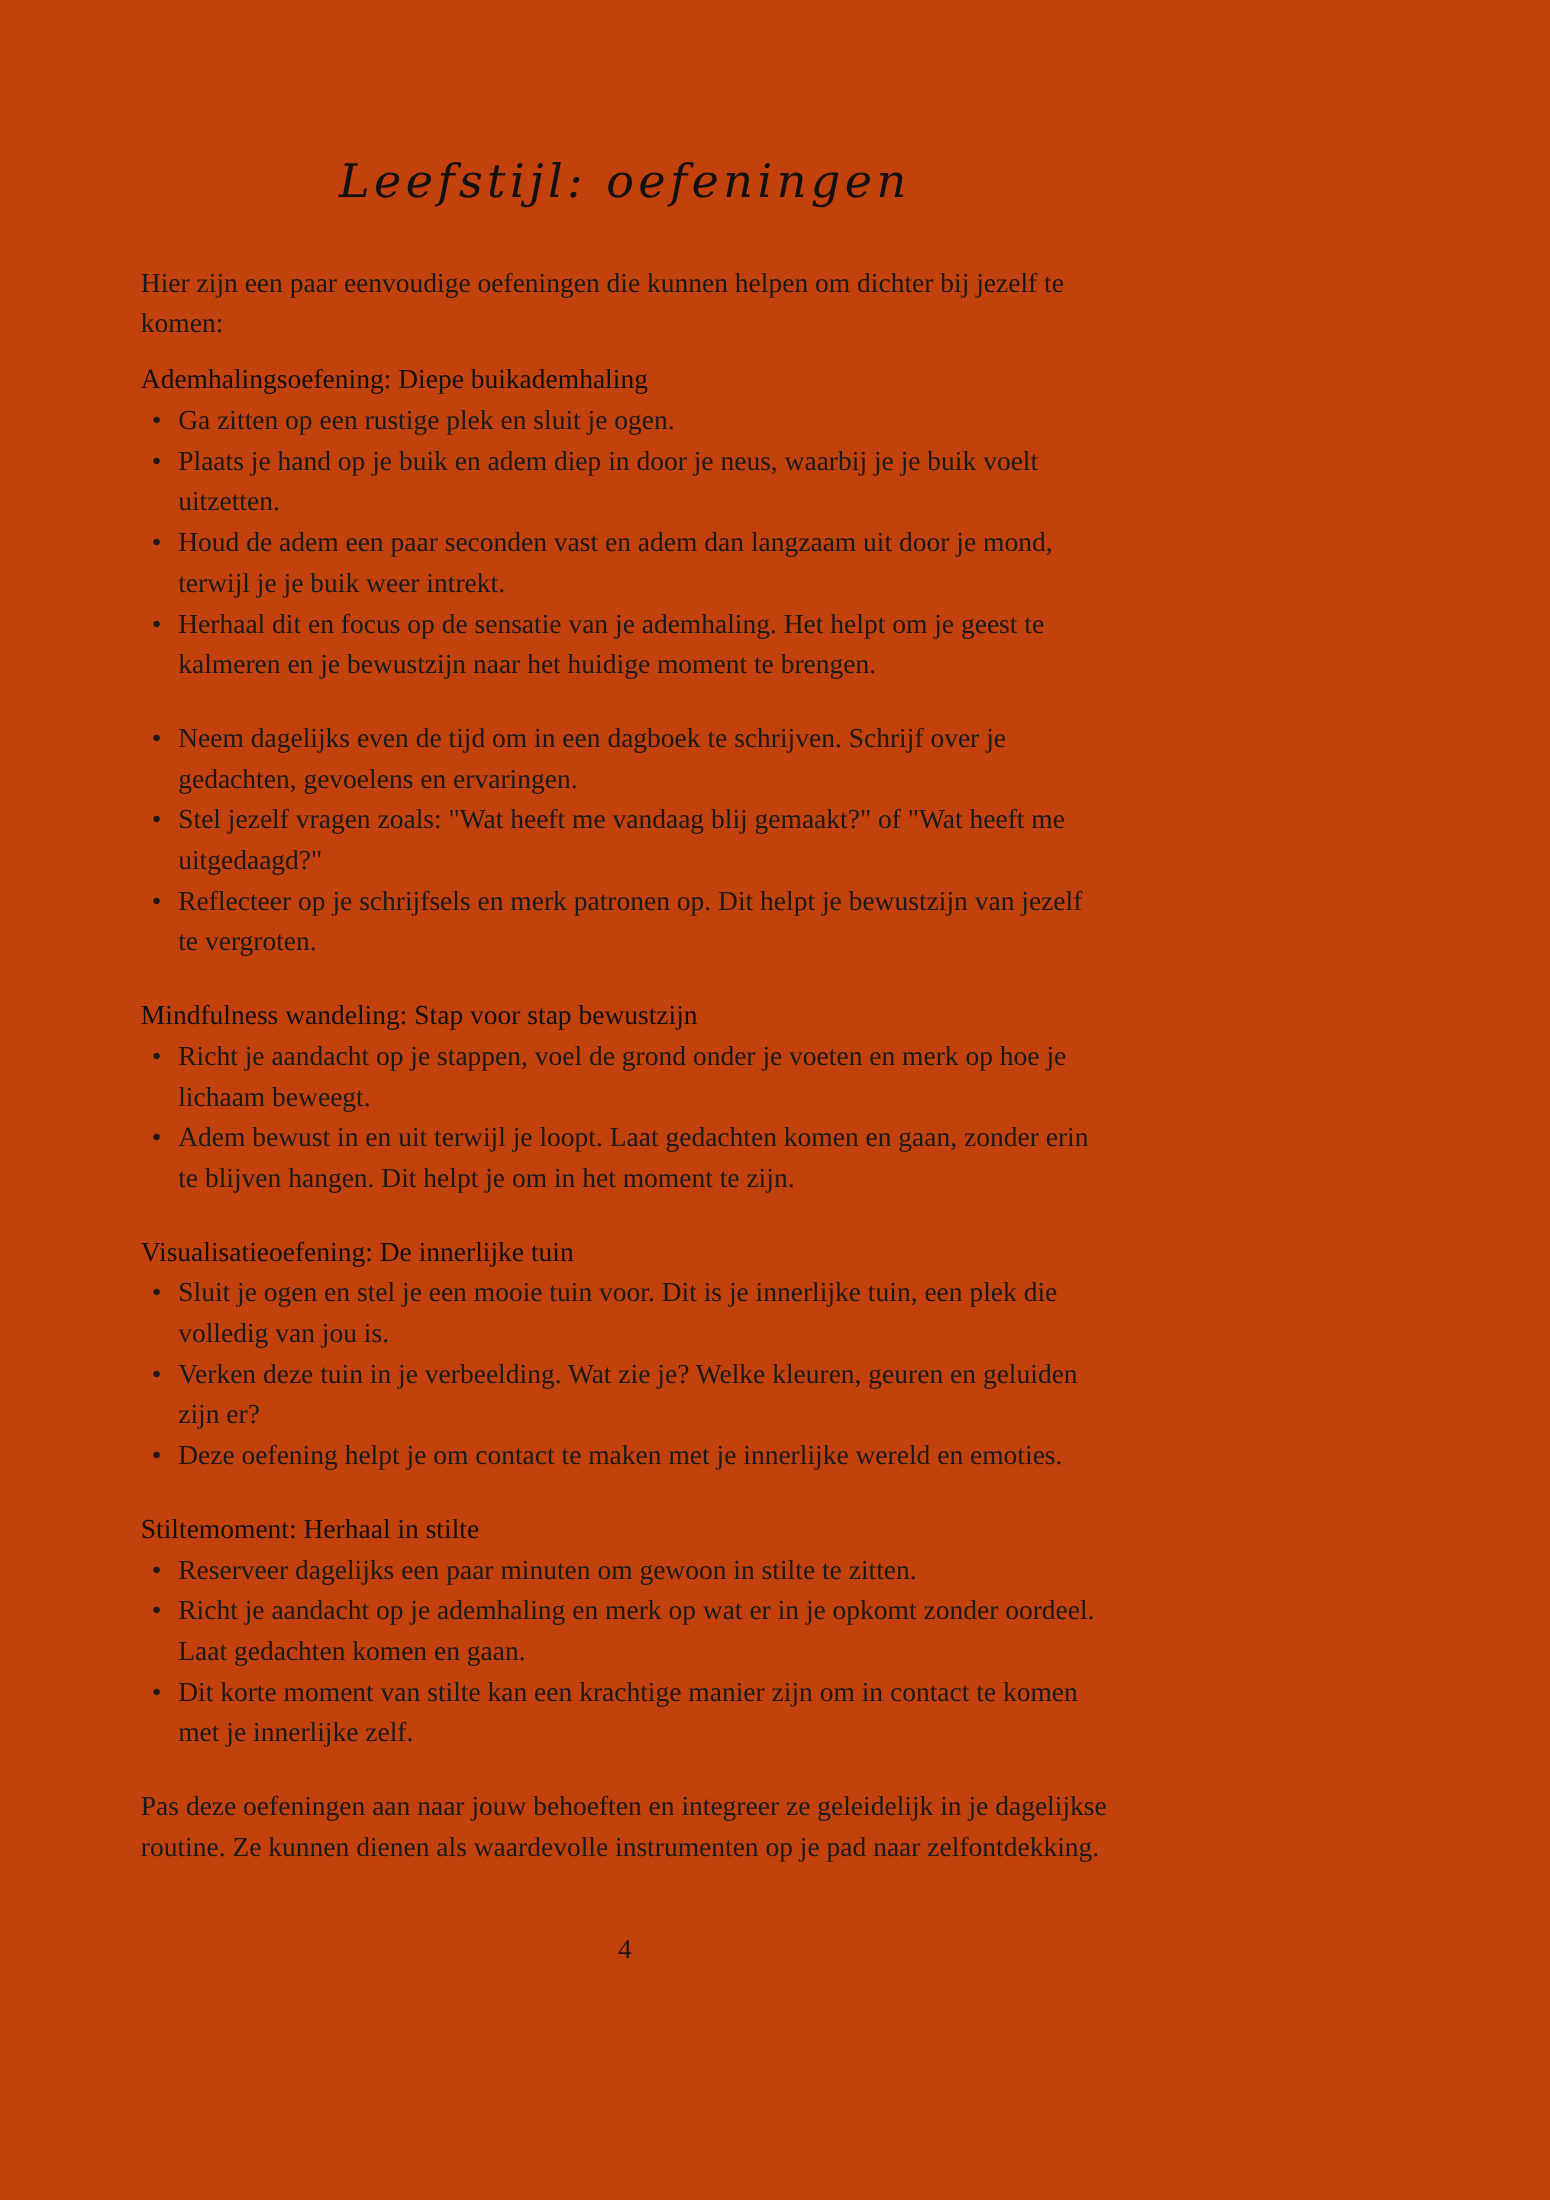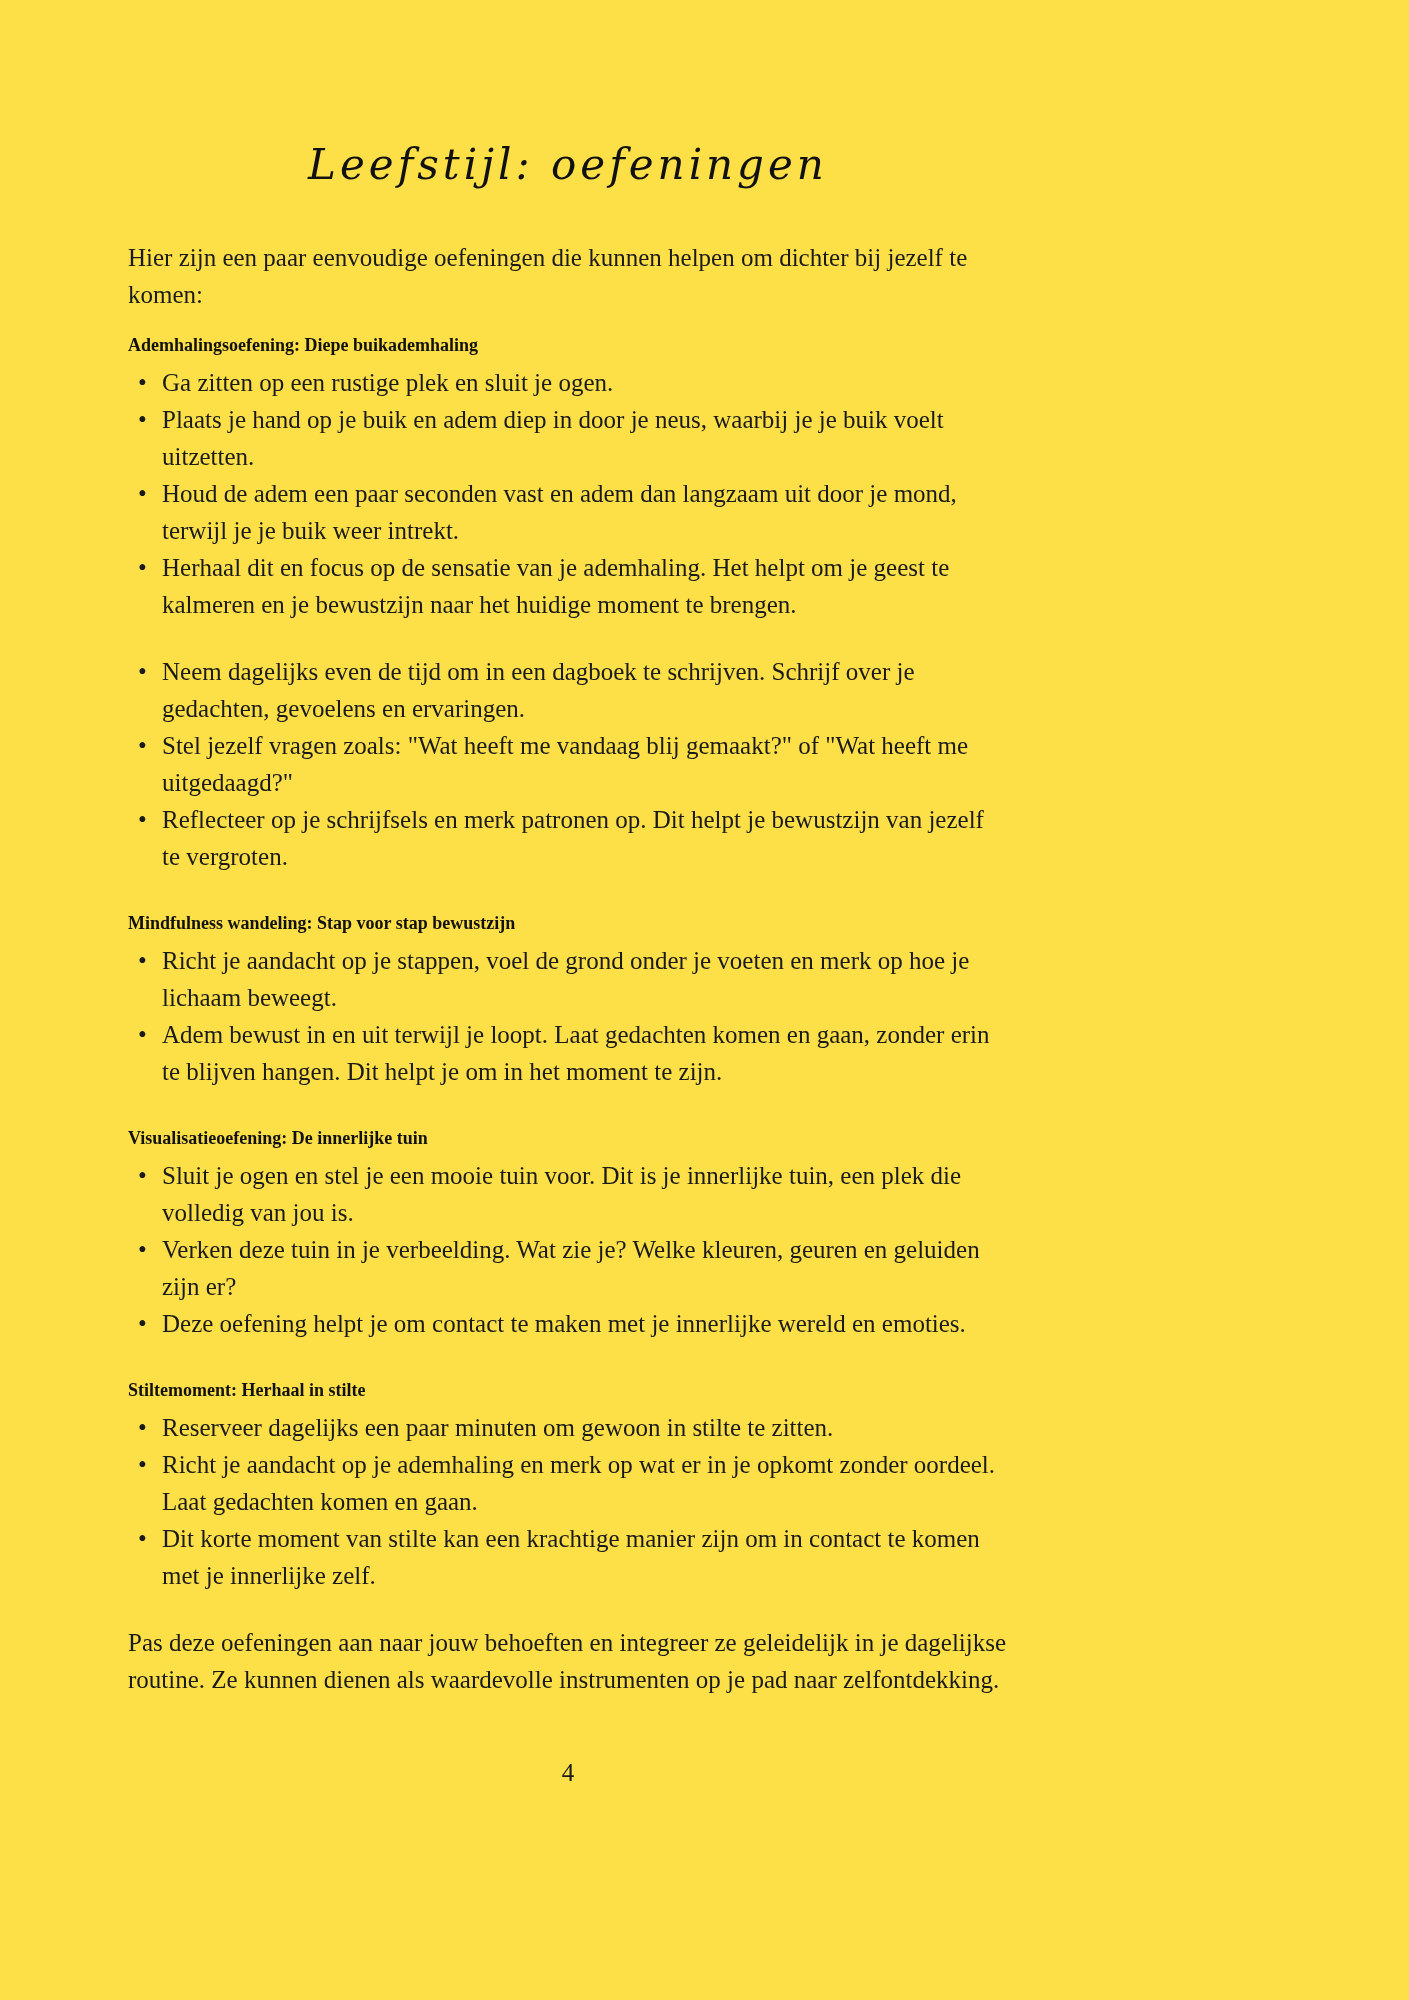--- a/index.html
+++ b/index.html
@@ -12,7 +12,7 @@
     width: 1409px;
     height: 2000px;
     margin: 0 auto;
-    background: #fde047;
+    background: #c2410c;
     color: #1a1a1a;
     font-family: "Liberation Serif", serif;
     box-sizing: border-box;

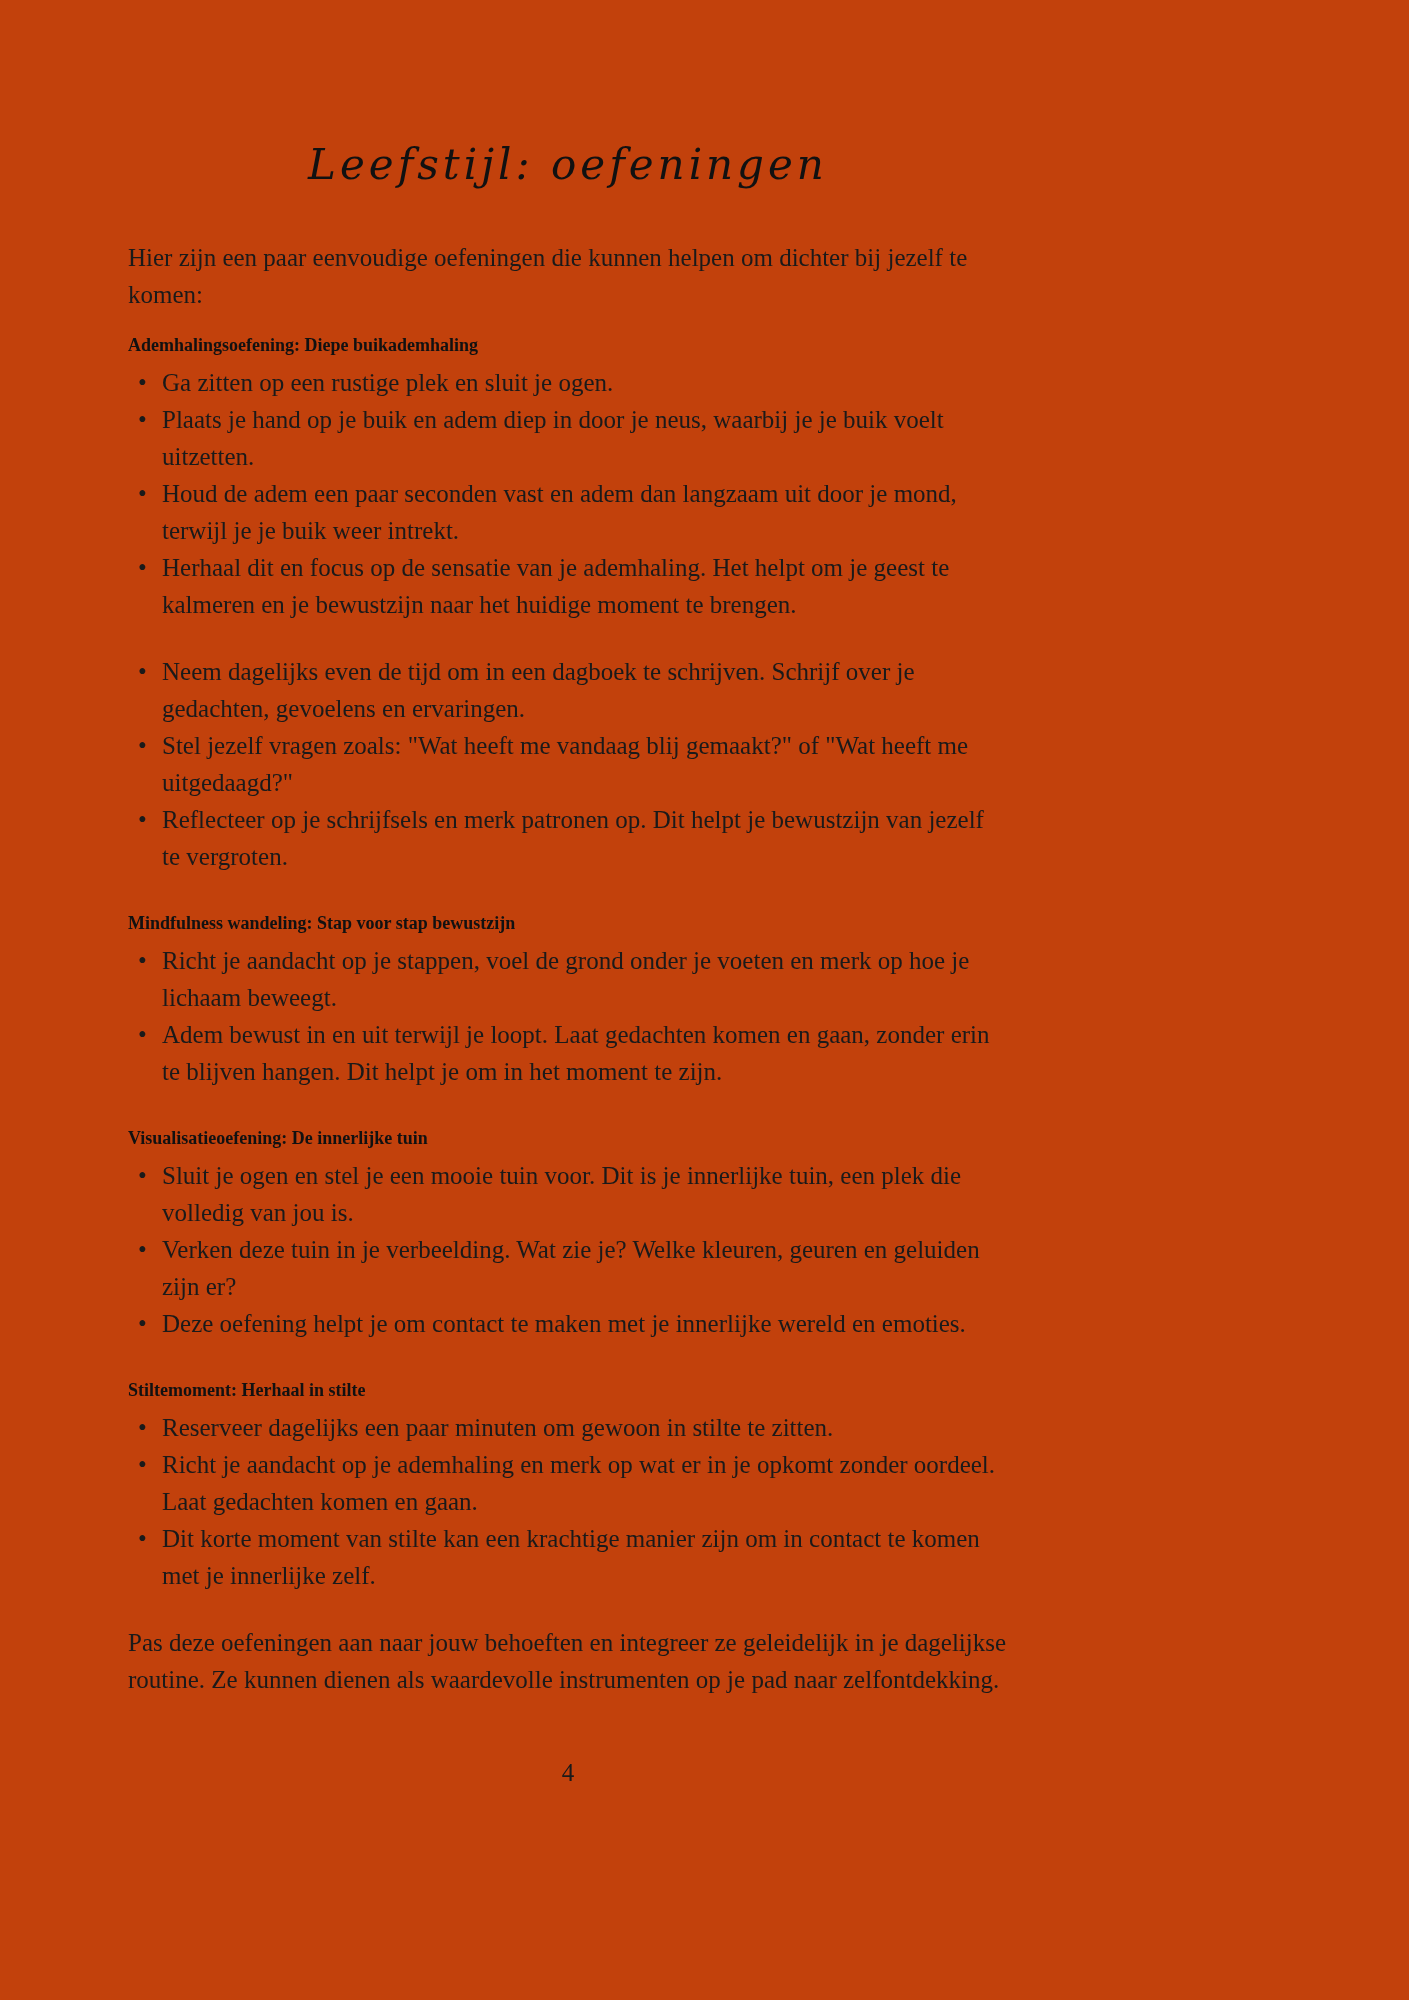--- a/index.html
+++ b/index.html
@@ -44,9 +44,9 @@
     margin: 0 0 30px 0;
   }
   .doc-section h2 {
-    font-size: 18px;
+    font-size: 25px;
     line-height: 37px;
-    font-weight: 700;
+    font-weight: 400;
     margin: 0;
     color: #111111;
   }

